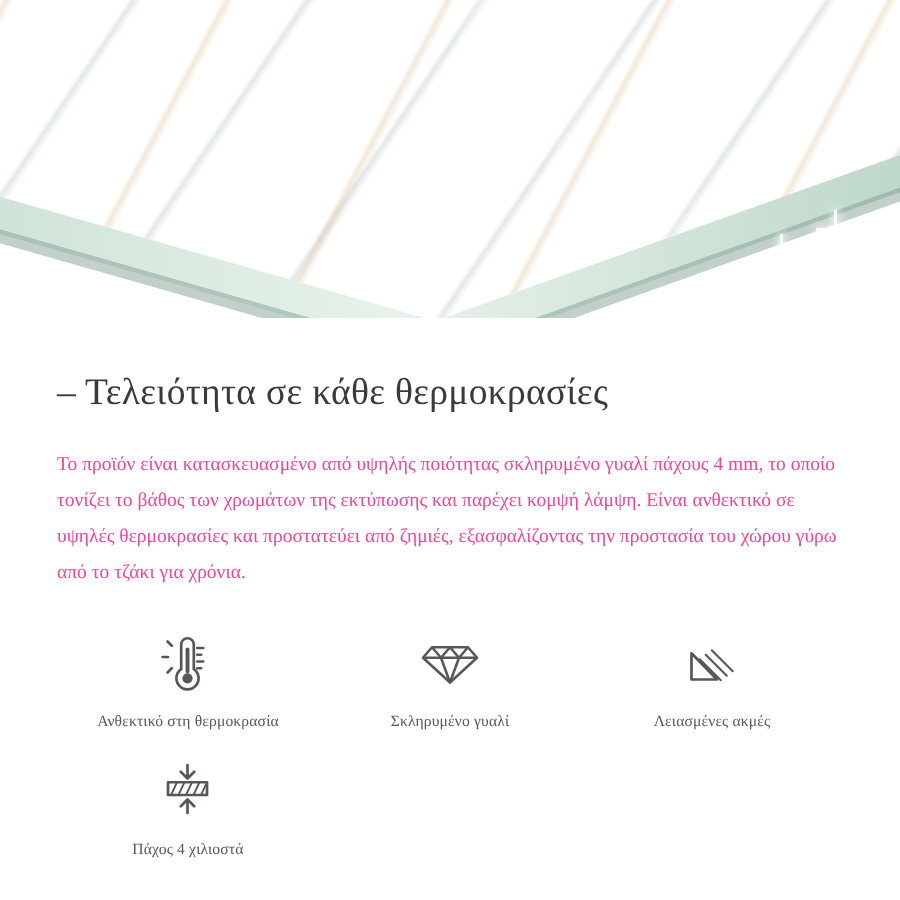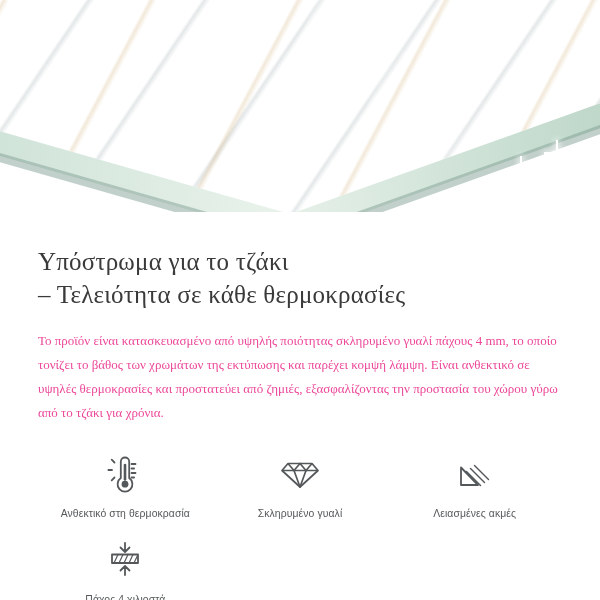--- a/index.html
+++ b/index.html
@@ -241,7 +241,6 @@
   <div class="content">
 
     <h1 class="headline">
-      <span>Υπόστρωμα για το τζάκι</span>
       <span class="line2">– Τελειότητα σε κάθε θερμοκρασίες</span>
     </h1>
 

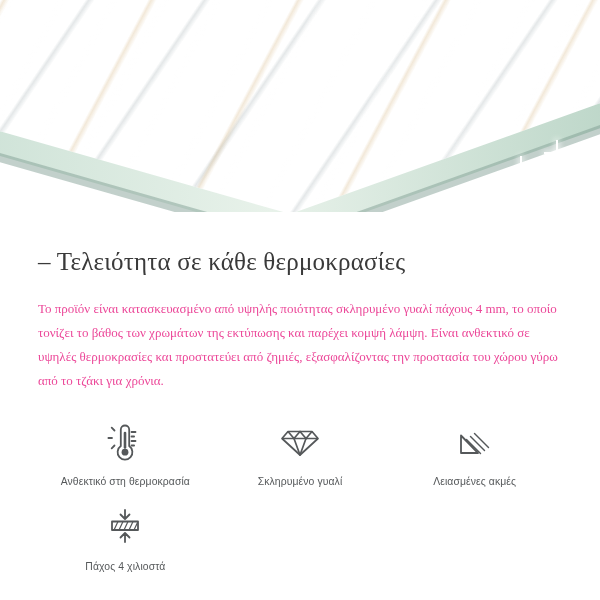--- a/index.html
+++ b/index.html
@@ -189,7 +189,7 @@
   }
   .feature-label {
     margin-top: 8px;
-    font-family: Liberation Sans, sans-serif;
+    font-family: Liberation Serif, serif;
     font-size: 10.4px;
     line-height: 1.3;
     color: #55585a;

